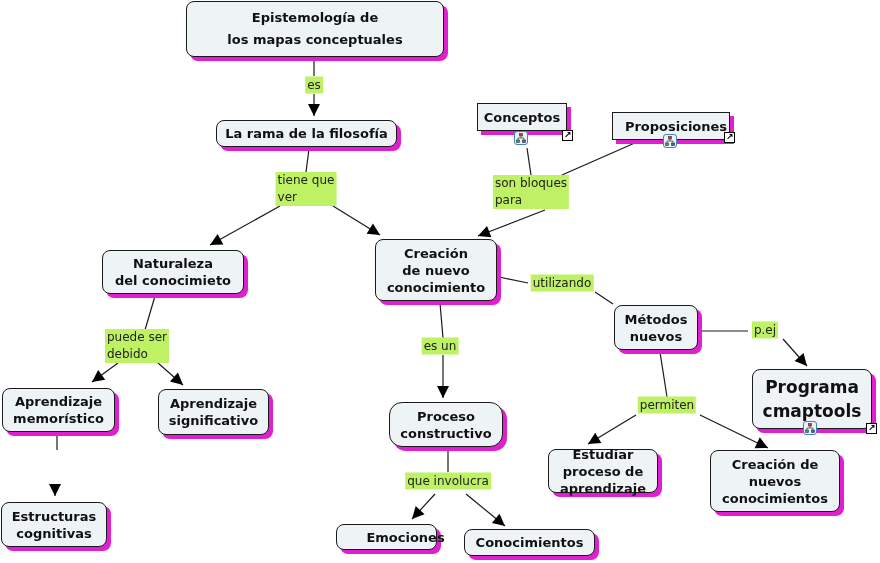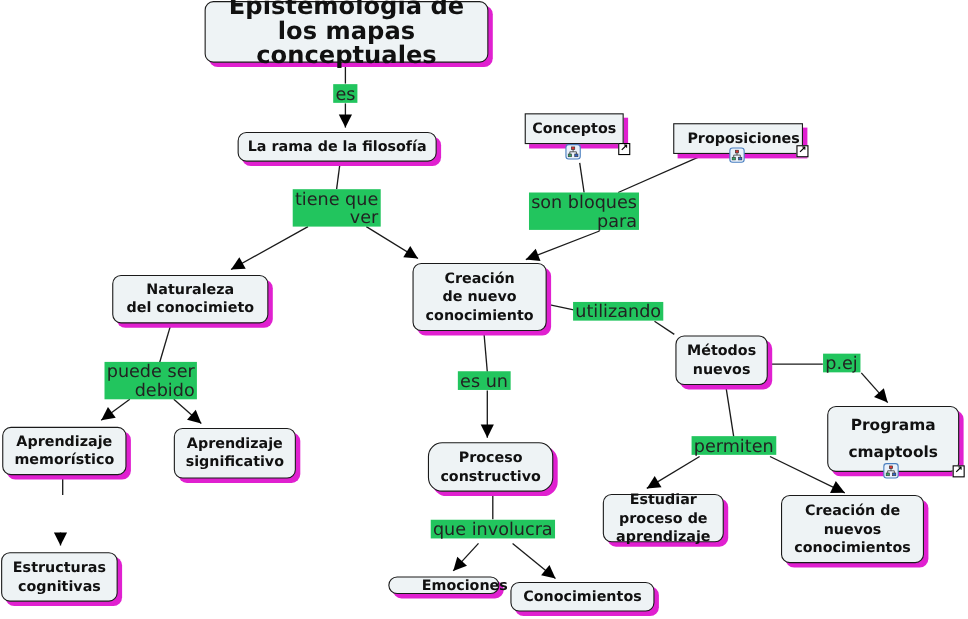--- a/index.html
+++ b/index.html
@@ -16,7 +16,7 @@
       white-space: pre-line; cursor: pointer;
     }
     .node.square { border-radius: 0; }
-    .node.big { font-size: 22px; line-height: 22px; }
+    .node.big { font-size: 13px; line-height: 22px; }
     .node.huge { font-size: 14px; line-height: 24px; }
     .lp {
       position: absolute; background: #22c55e; color: #222; font-size: 16px; line-height: 17px;

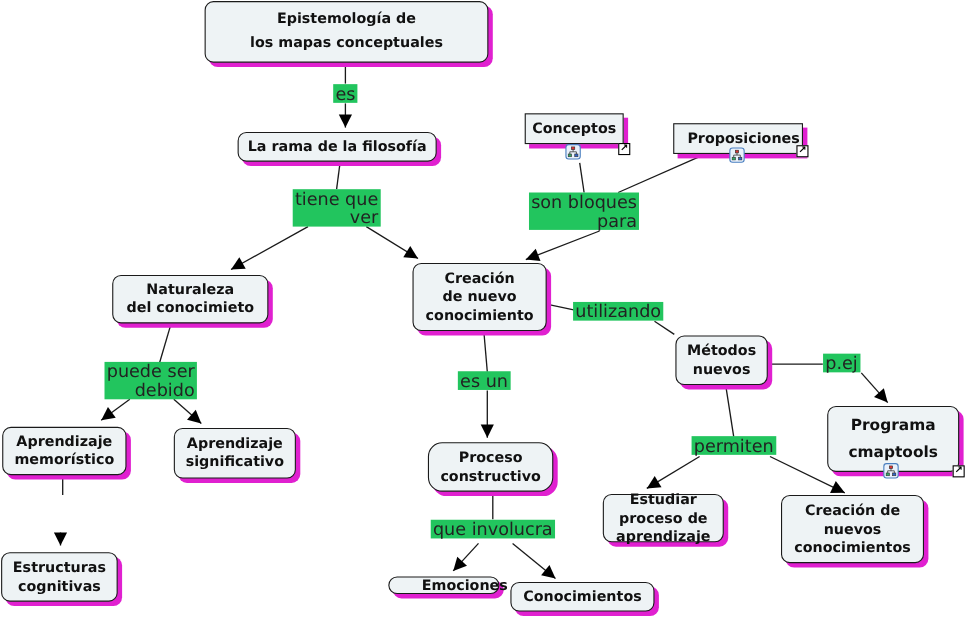--- a/index.html
+++ b/index.html
@@ -19,8 +19,8 @@
     .node.big { font-size: 13px; line-height: 22px; }
     .node.huge { font-size: 14px; line-height: 24px; }
     .lp {
-      position: absolute; background: #22c55e; color: #222; font-size: 16px; line-height: 17px;
-      text-align: right; white-space: pre-line; padding: 0 2px; transform: translate(-50%, -50%);
+      position: absolute; background: #bef264; color: #222; font-size: 12px; line-height: 17px;
+      text-align: left; white-space: pre-line; padding: 0 2px; transform: translate(-50%, -50%);
     }
     .cmap-icon {
       position: absolute; width: 14px; height: 14px; box-sizing: border-box;

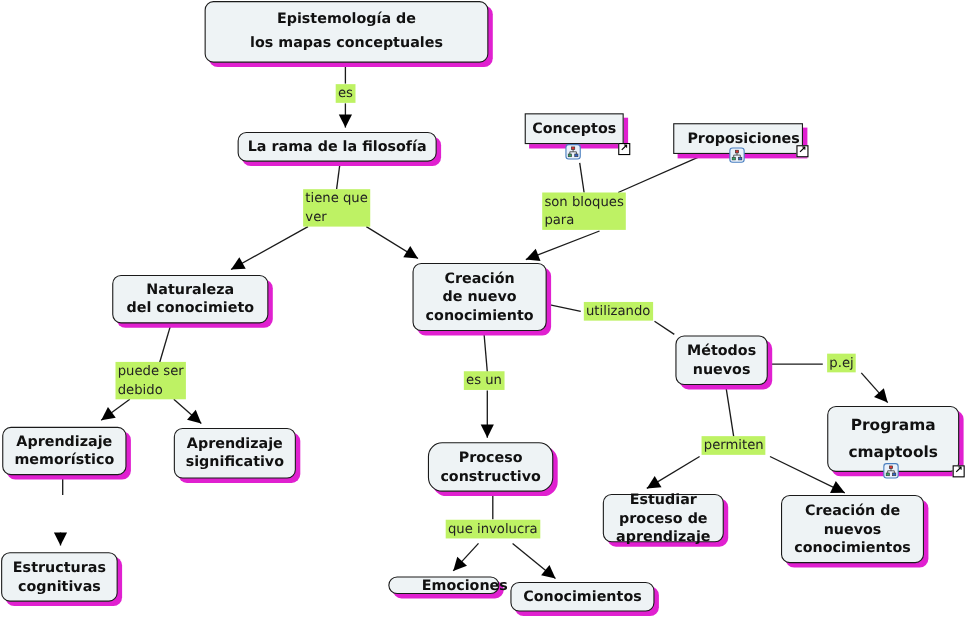--- a/index.html
+++ b/index.html
@@ -17,7 +17,7 @@
     }
     .node.square { border-radius: 0; }
     .node.big { font-size: 13px; line-height: 22px; }
-    .node.huge { font-size: 14px; line-height: 24px; }
+    .node.huge { font-size: 17px; line-height: 24px; }
     .lp {
       position: absolute; background: #bef264; color: #222; font-size: 12px; line-height: 17px;
       text-align: left; white-space: pre-line; padding: 0 2px; transform: translate(-50%, -50%);

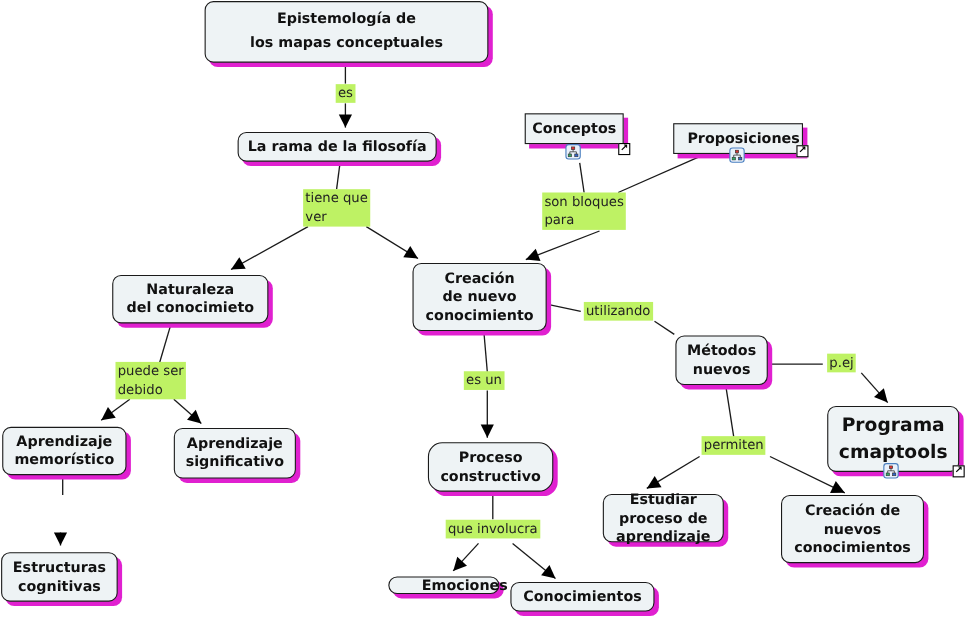--- a/index.html
+++ b/index.html
@@ -107,7 +107,7 @@
 conocimientos</div>
   <div class="node" style="left:1px;top:502px;width:106px;height:45px;">Estructuras
 cognitivas</div>
-  <div class="node" style="left:353px;top:524px;width:101px;height:16px;padding-left:38px;">Emociones</div>
+  <div class="node" style="left:336px;top:524px;width:101px;height:26px;padding-left:38px;">Emociones</div>
   <div class="node" style="left:464px;top:529px;width:131px;height:27px;">Conocimientos</div>
 
   <div class="cmap-icon" style="left:514px;top:131px;">

